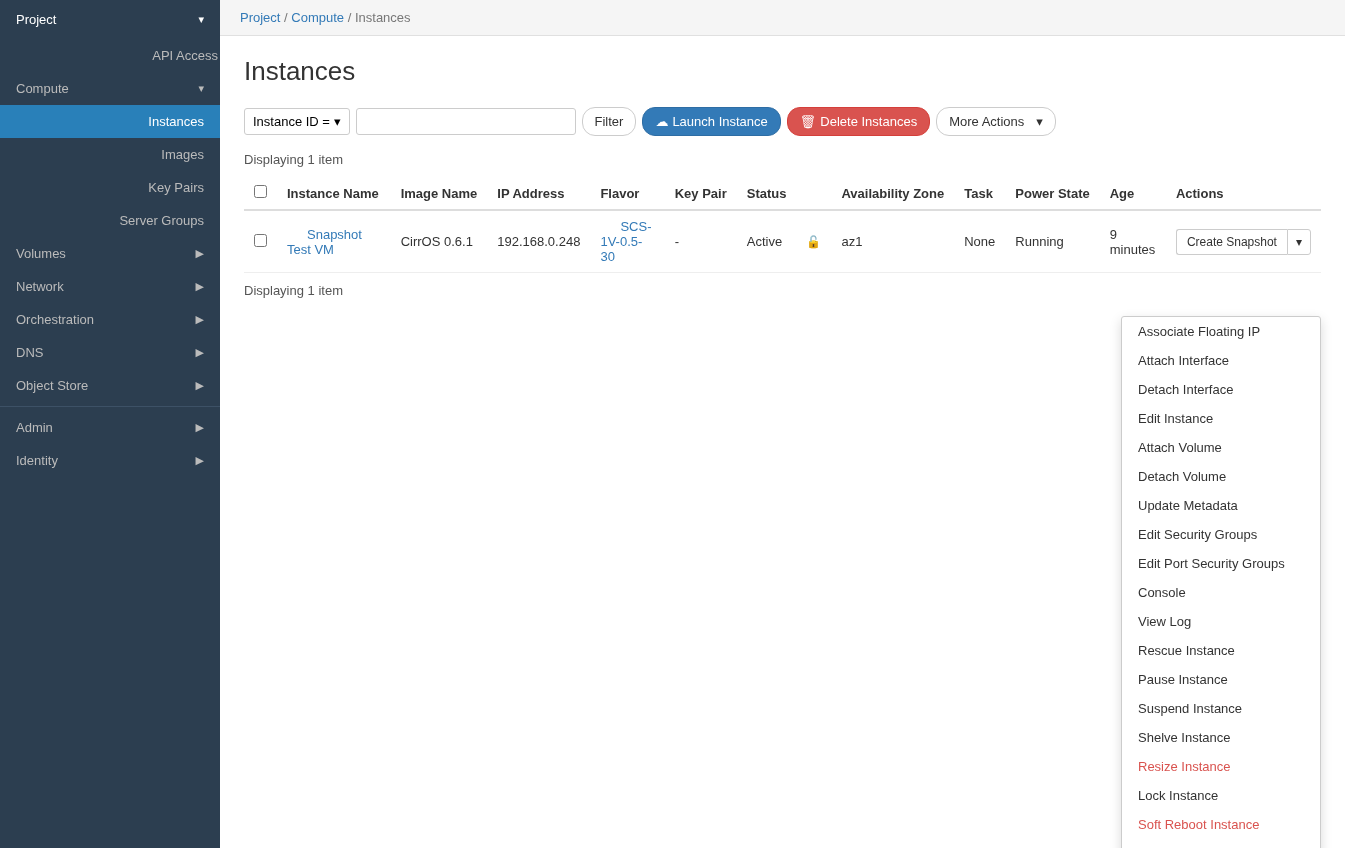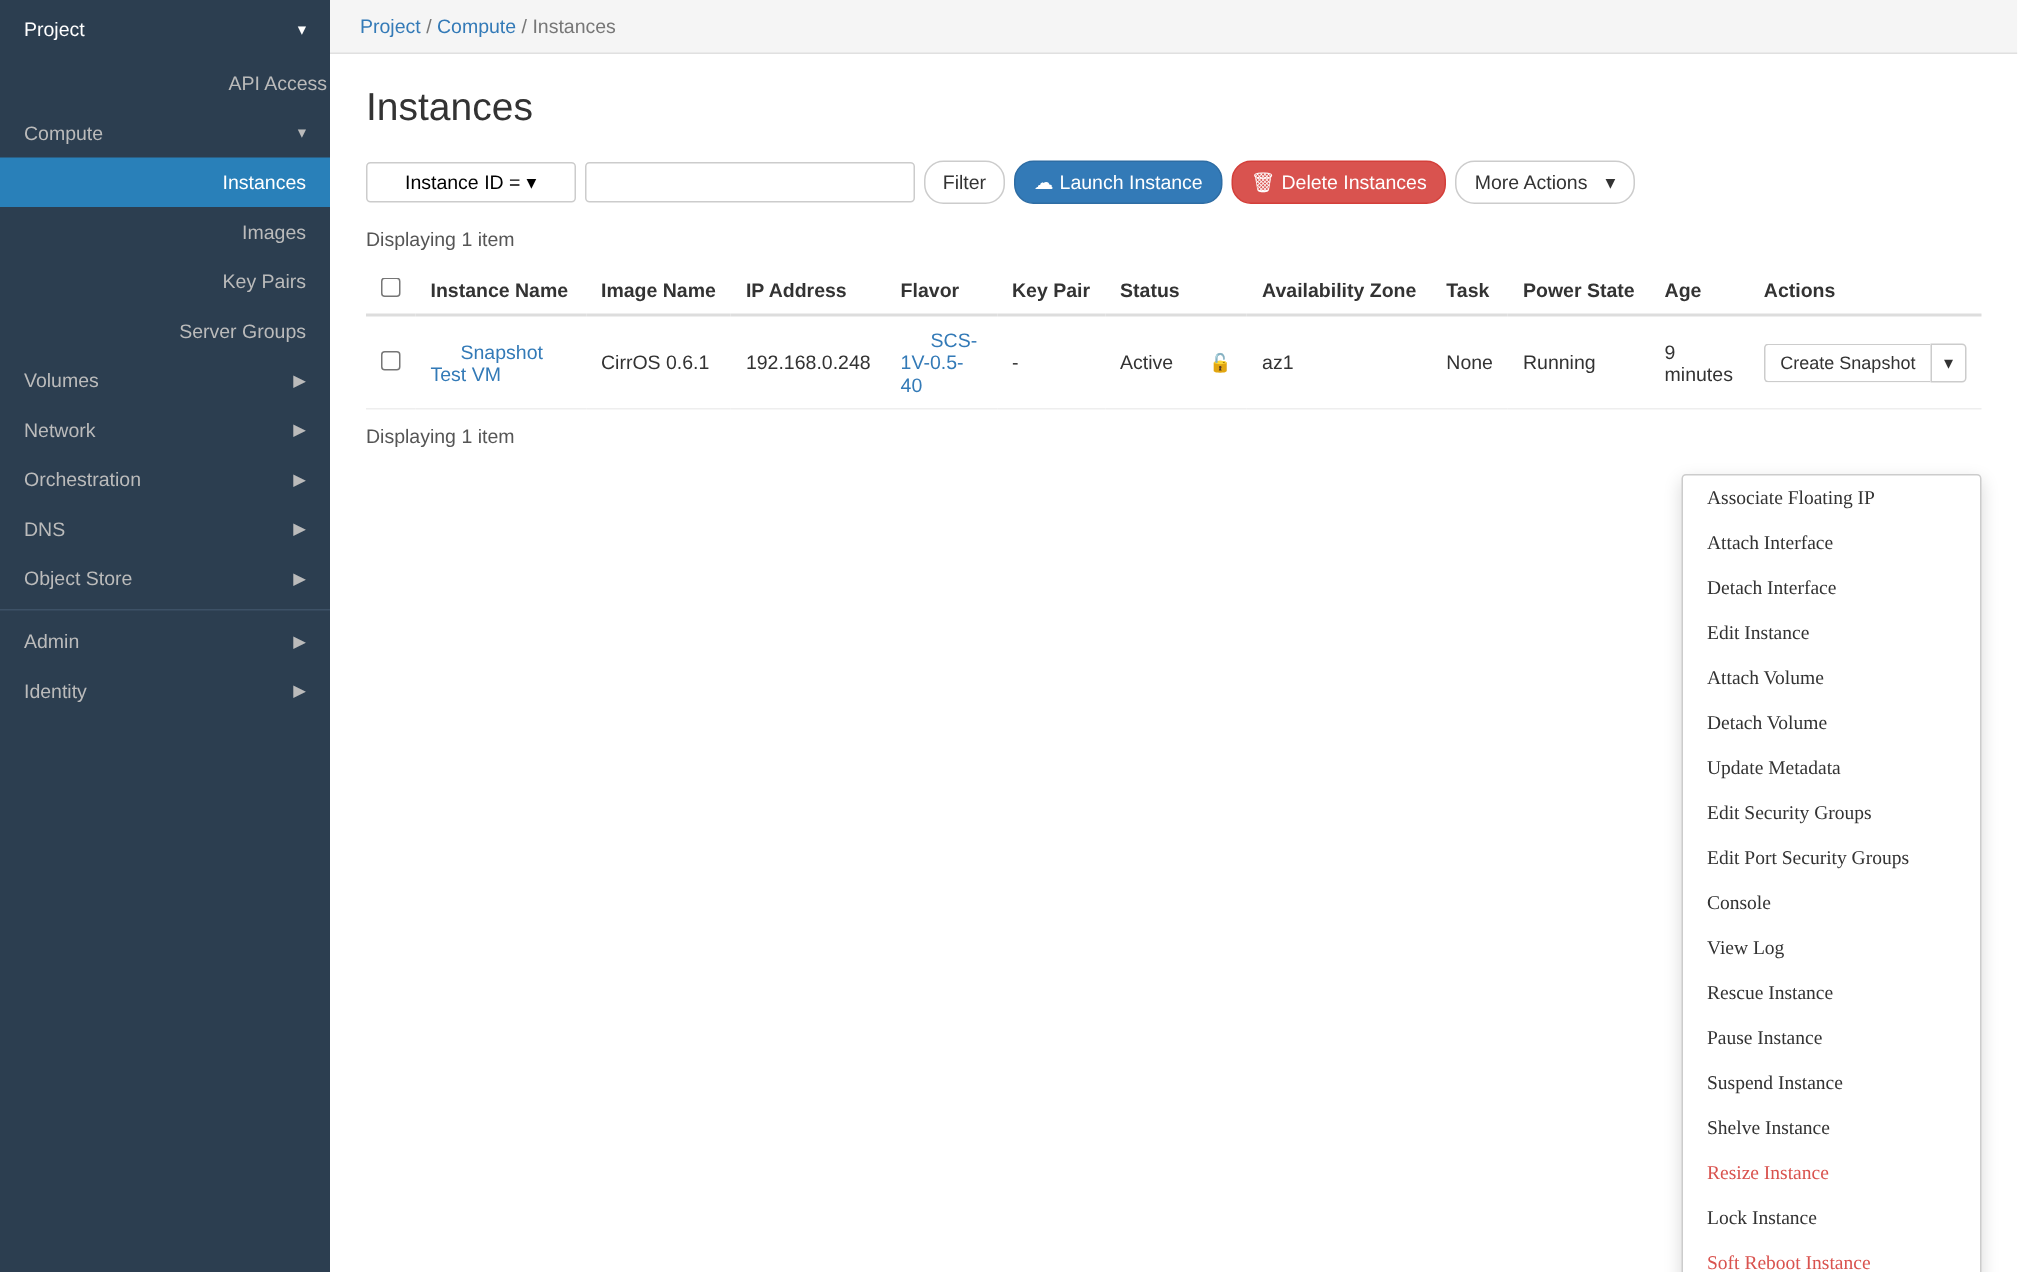--- a/index.html
+++ b/index.html
@@ -95,7 +95,7 @@
       border: 1px solid #ccc;
       border-radius: 3px;
       background: #fff;
-      padding: 5px 25px;
+      padding: 5px 8px;
       font-size: 13px;
       cursor: pointer;
       gap: 4px;

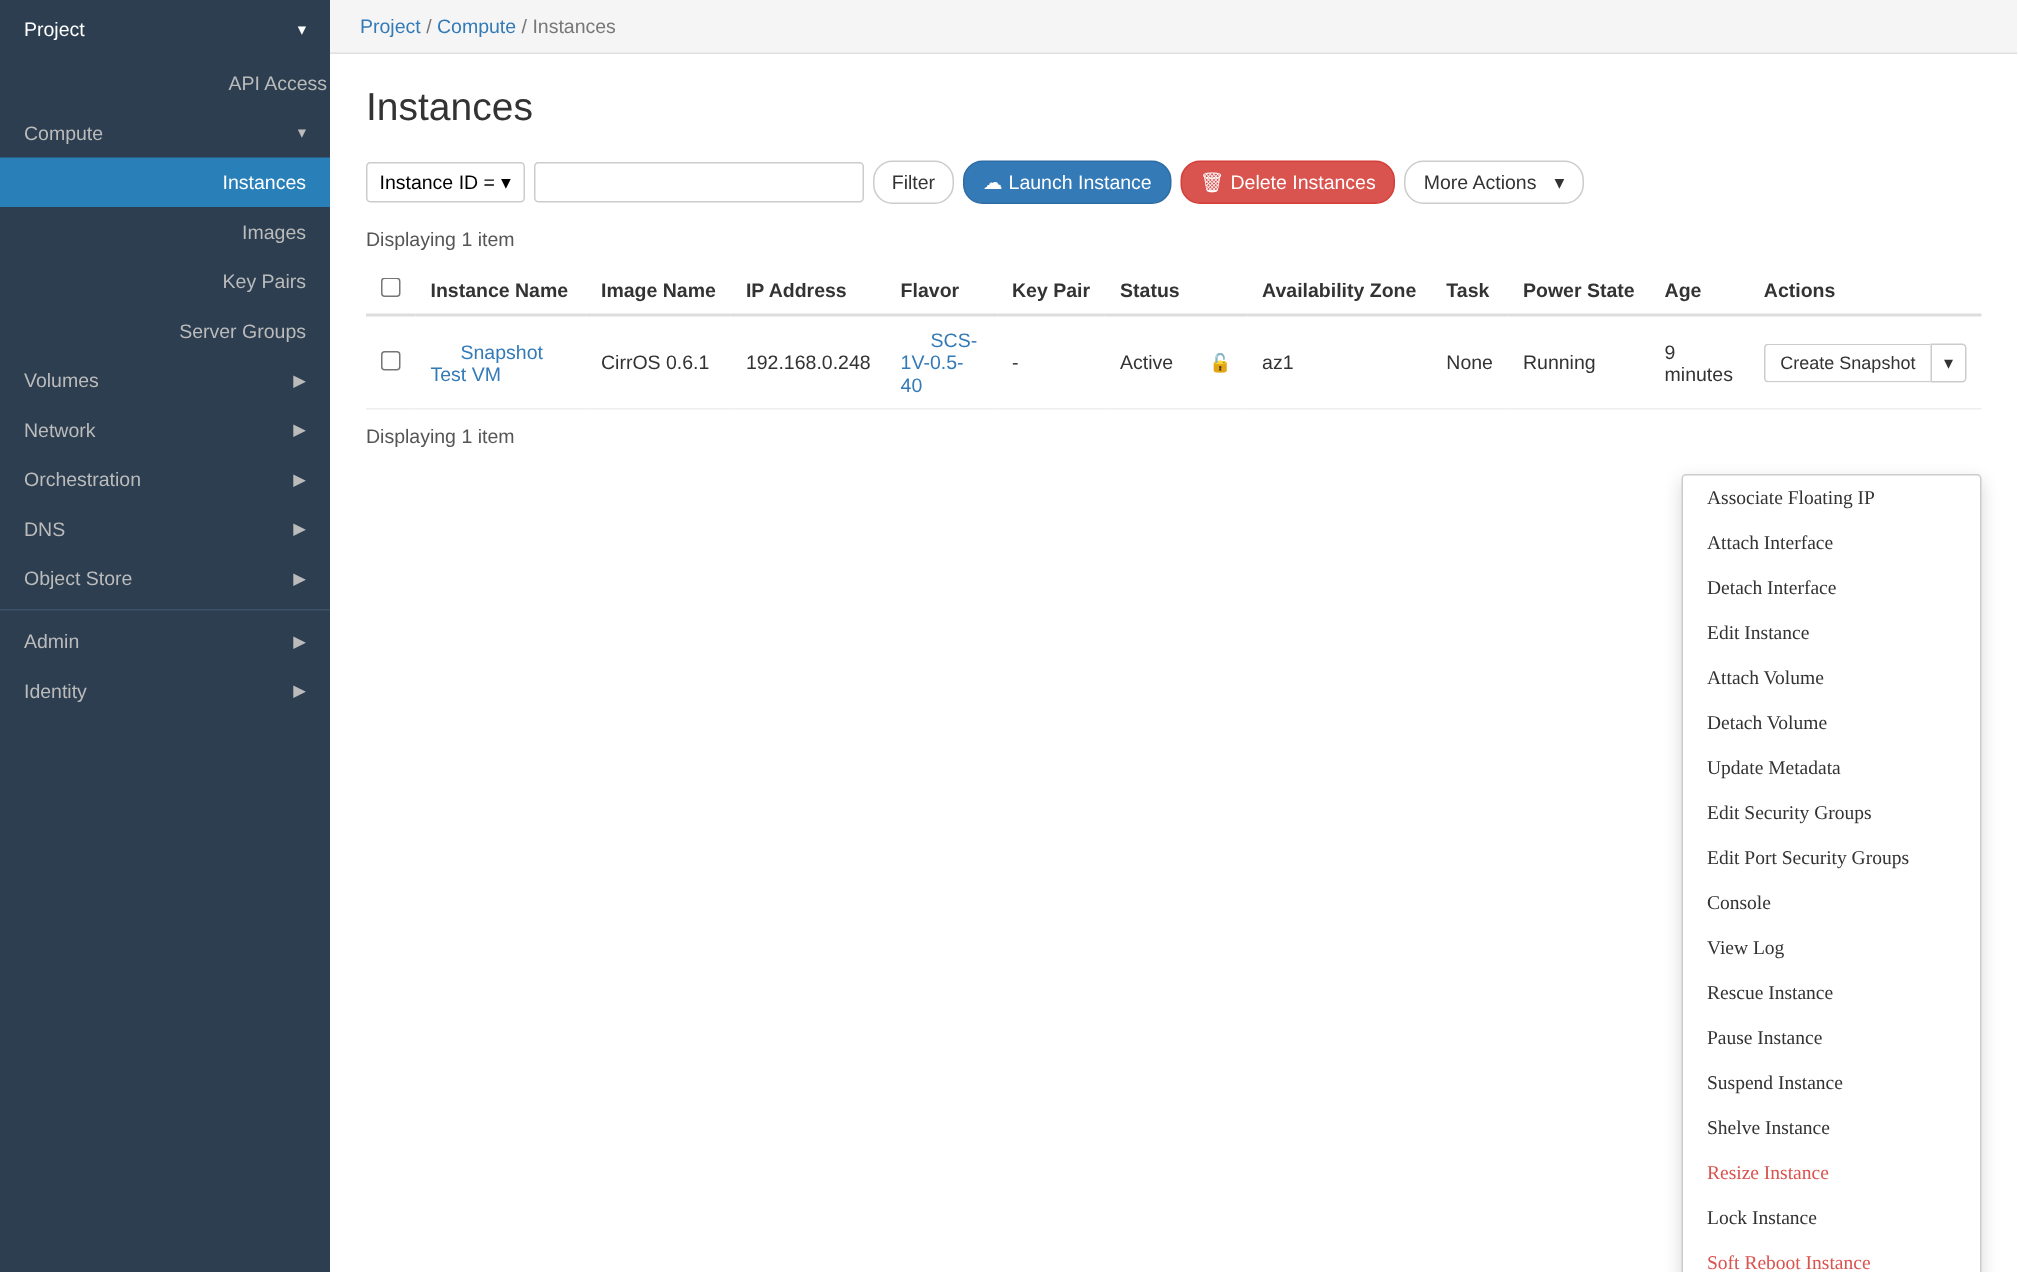--- a/index.html
+++ b/index.html
@@ -345,7 +345,7 @@
           <td><a class="link">Snapshot Test VM</a></td>
           <td>CirrOS 0.6.1</td>
           <td>192.168.0.248</td>
-          <td><a class="link">SCS-1V-0.5-40</a></td>
+          <td><a class="link">SCS-1V-0.5-30</a></td>
           <td>-</td>
           <td>Active</td>
           <td><span style="color:#999;font-size:12px;">🔓</span></td>

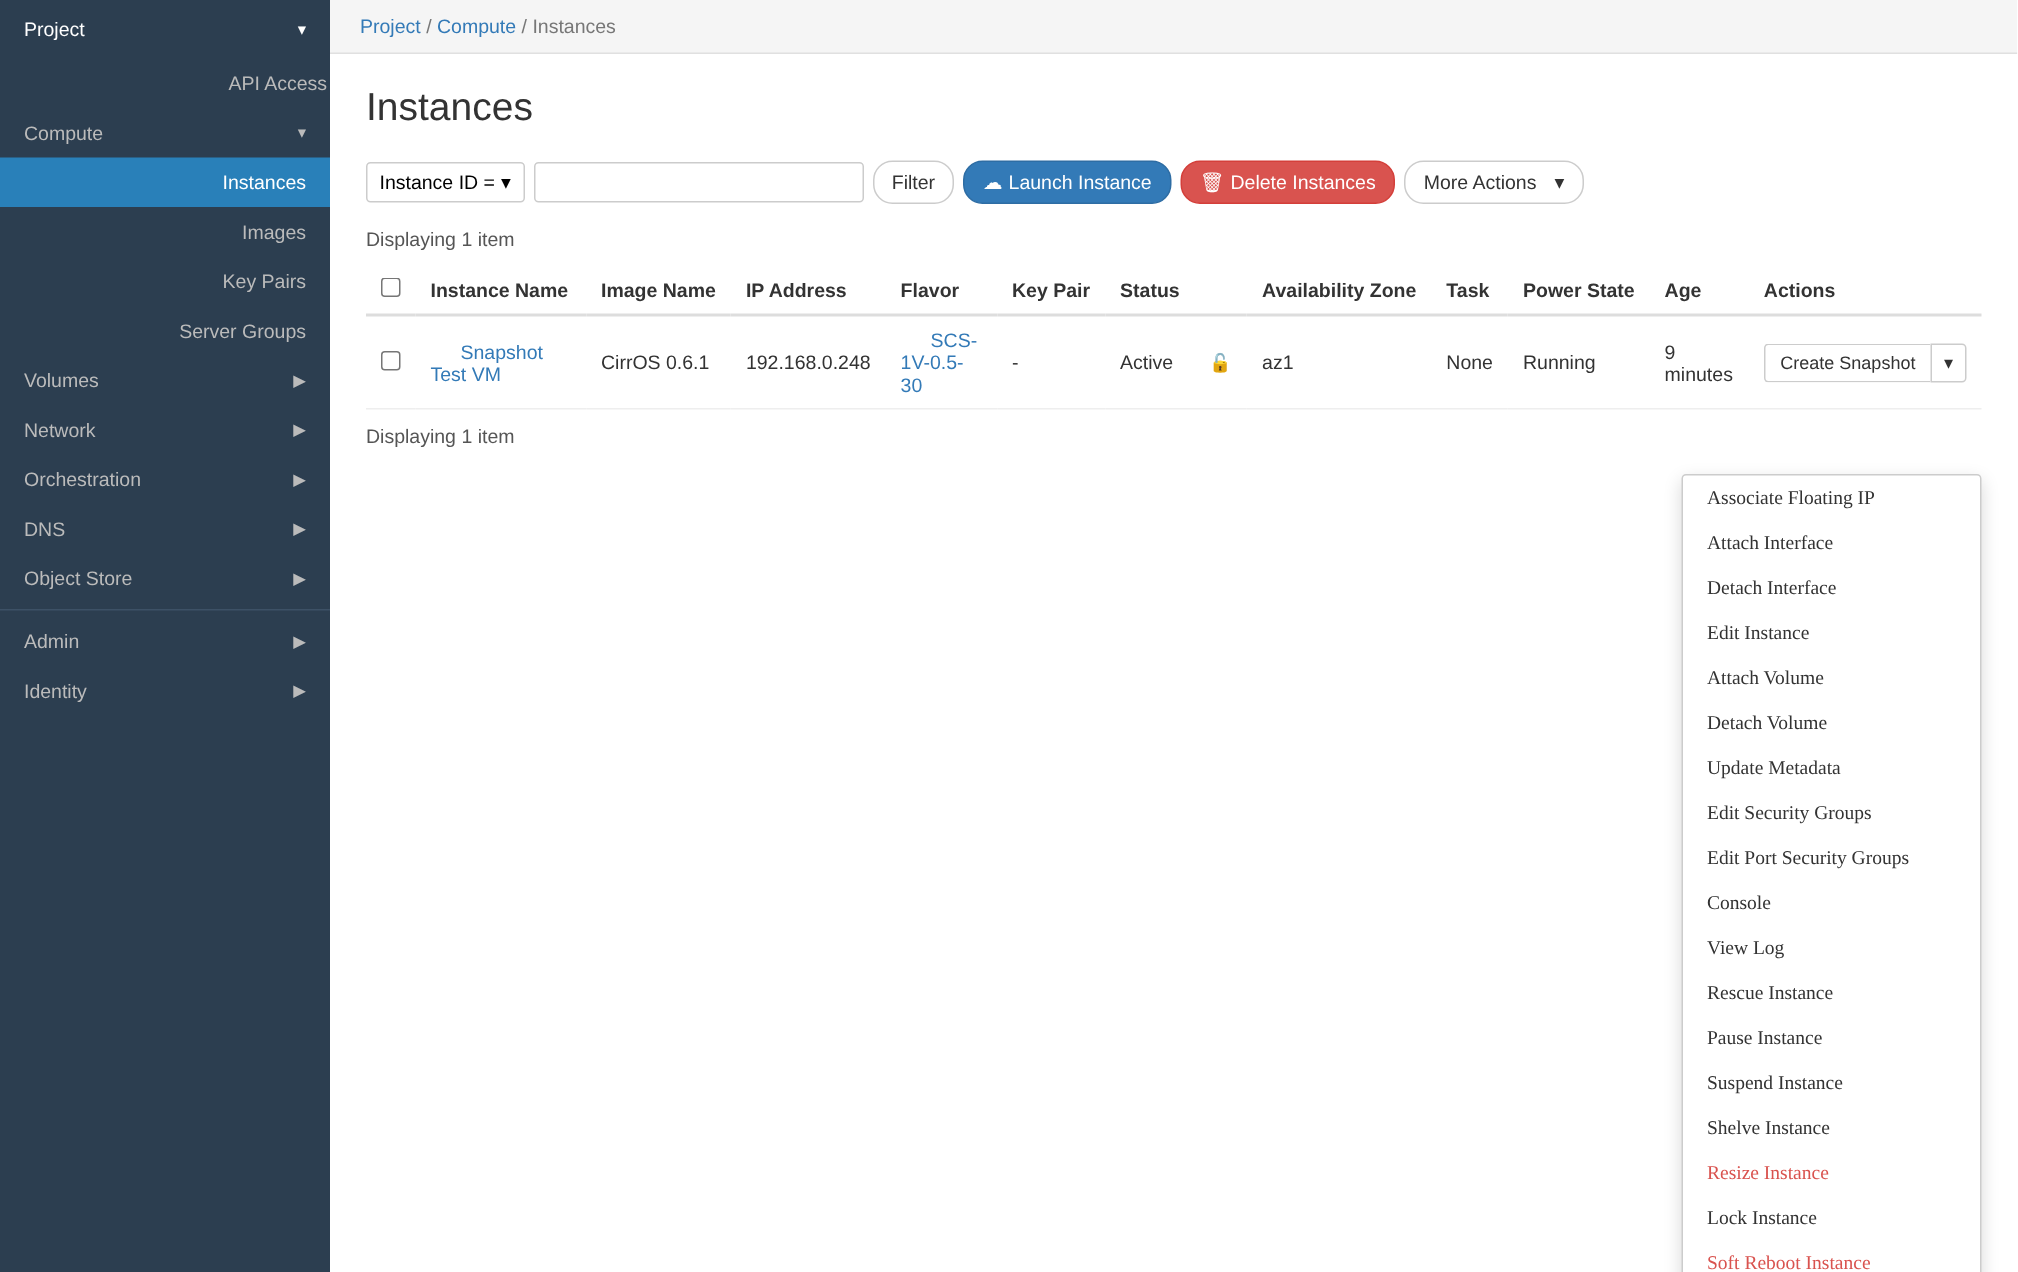--- a/index.html
+++ b/index.html
@@ -206,7 +206,6 @@
       color: #333;
       font-size: 13px;
       white-space: nowrap;
-      font-family: Liberation Serif, serif;
     }
     .dropdown-menu .menu-item.danger { color: #d9534f; }
 

